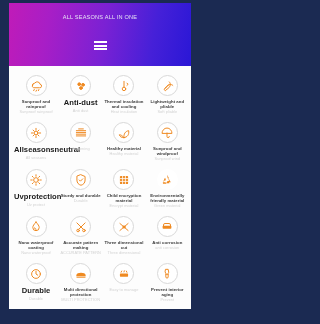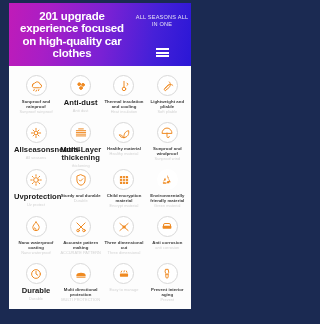--- a/index.html
+++ b/index.html
@@ -78,9 +78,6 @@
 <div id="page">
 
   <div class="banner">
-    <div class="banner-left">
-      <div class="banner-title">201 upgrade experience focused on high-quality car clothes</div>
-    </div>
     <div class="banner-right">
       <div class="banner-sub">ALL SEASONS ALL IN ONE</div>
       <div class="menu-icon">

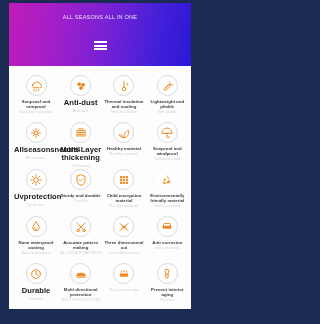--- a/index.html
+++ b/index.html
@@ -149,7 +149,6 @@
               <path d="M8 5h8"></path>
             </svg>
           </div>
-          <div class="lab big">Multi-Layer thickening</div>
           <div class="sub">thickening</div>
         </div>
         <div class="cell">

